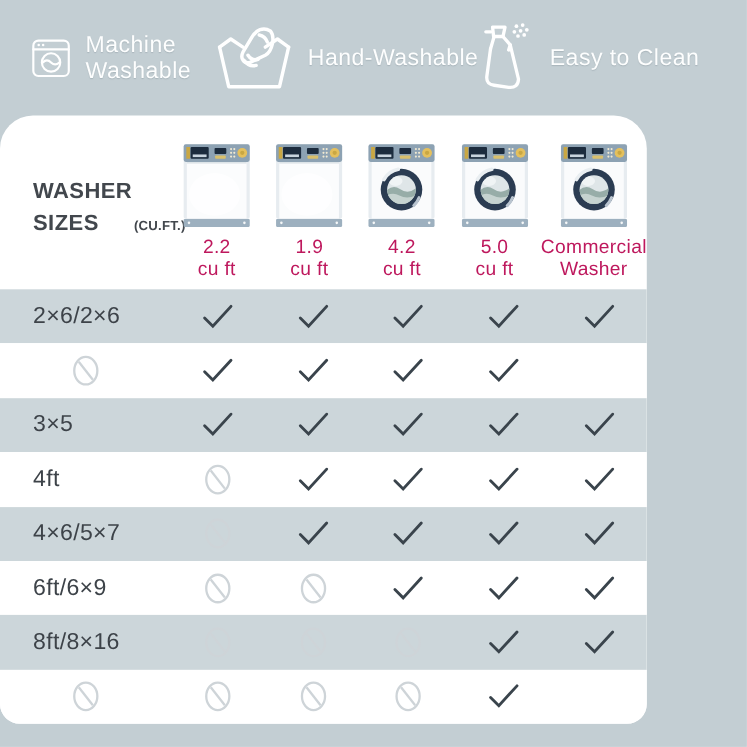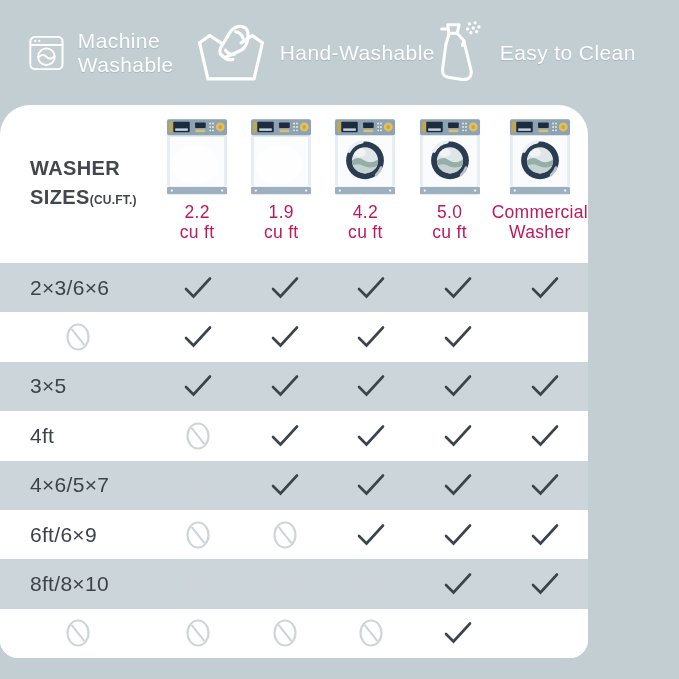--- a/index.html
+++ b/index.html
@@ -50,7 +50,7 @@
   }
 
   
-  .thead { height: 158px; align-items: end; padding-bottom: 20px; border-radius: 11px; }
+  .thead { height: 158px; align-items: end; padding-bottom: 8px; border-radius: 11px; }
   .corner {
     padding-left: 30px;
     align-self: center;

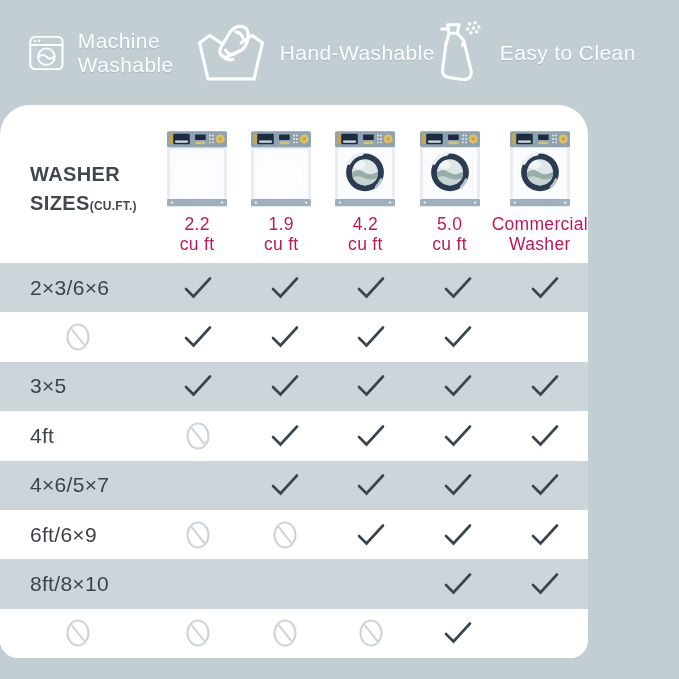--- a/index.html
+++ b/index.html
@@ -61,7 +61,7 @@
     letter-spacing: 0.4px;
     line-height: 1.45;
   }
-  .corner .suffix { font-size: 12px; font-weight: 700; letter-spacing: 0.2px; }
+  .corner .suffix { font-size: 12px; font-weight: 700; letter-spacing: 0.2px; margin-left: 32px; }
   .col { display: flex; flex-direction: column; align-items: center; justify-content: flex-end; }
   .machine-slot { height: 78px; display: flex; align-items: flex-end; justify-content: center; }
   .col-label {

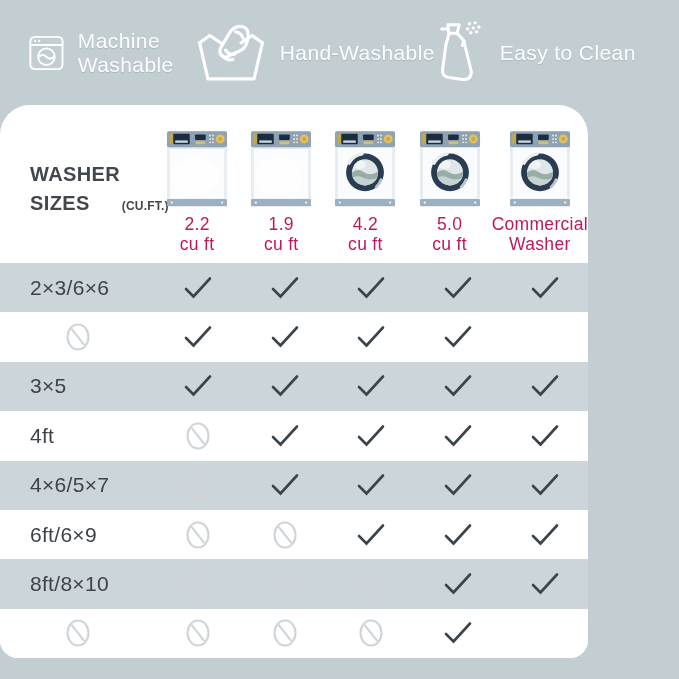--- a/index.html
+++ b/index.html
@@ -354,7 +354,7 @@
 
     <div class="tbody">
         <div class="grid-row trow">
-    <div class="row-size">2×3/6×6</div>
+    <div class="row-size">2×6/2×6</div>
   <div class="cell">
             <svg width="30" height="26" viewBox="0 0 30 26">
     <polyline points="3,14 10.5,21.5 27,3.5" fill="none" stroke="#3a444c" stroke-width="2.6" stroke-linecap="round" stroke-linejoin="miter"></polyline>

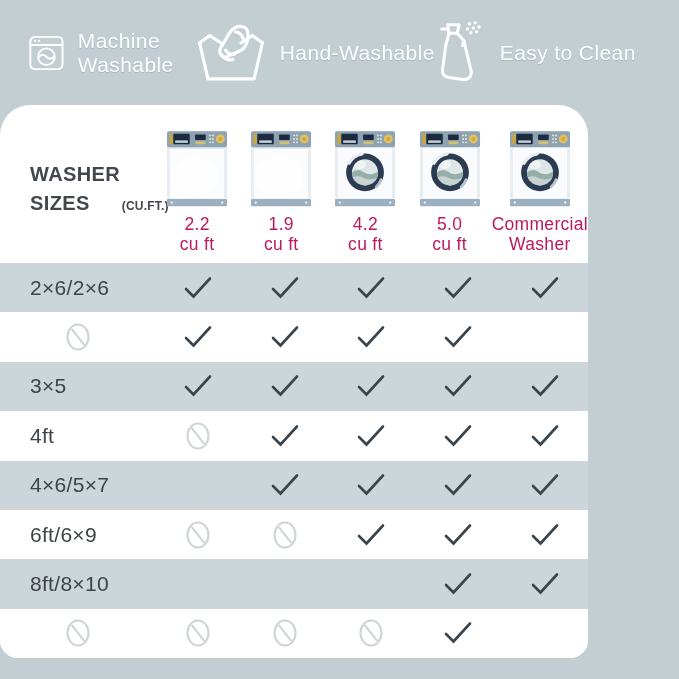--- a/index.html
+++ b/index.html
@@ -526,7 +526,7 @@
           </div>
         </div>
         <div class="grid-row trow">
-    <div class="row-size">8ft/8×10</div>
+    <div class="row-size">8ft/8×16</div>
   <div class="cell">
             <svg width="26" height="30" viewBox="0 0 26 30">
     <ellipse cx="13" cy="15" rx="10.5" ry="12.5" fill="none" stroke="#ced4d8" stroke-width="2.1"></ellipse>

